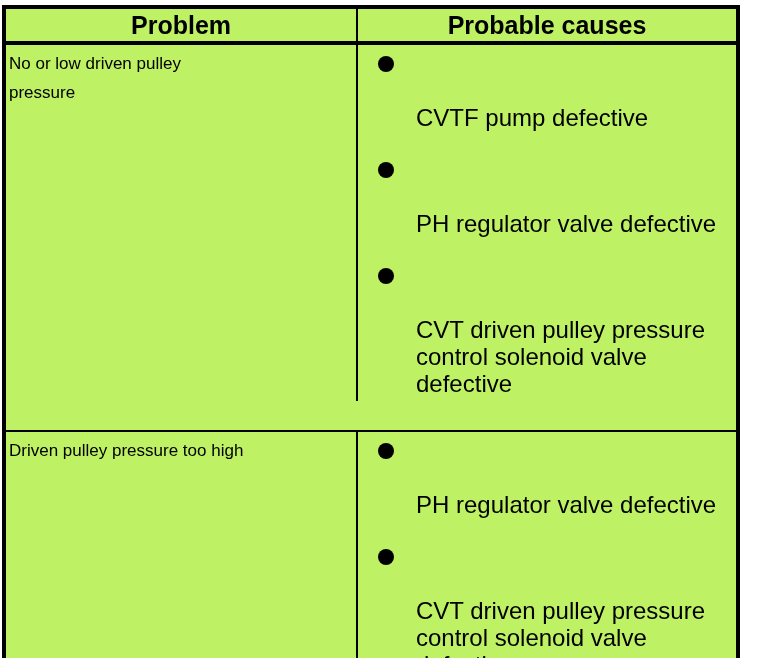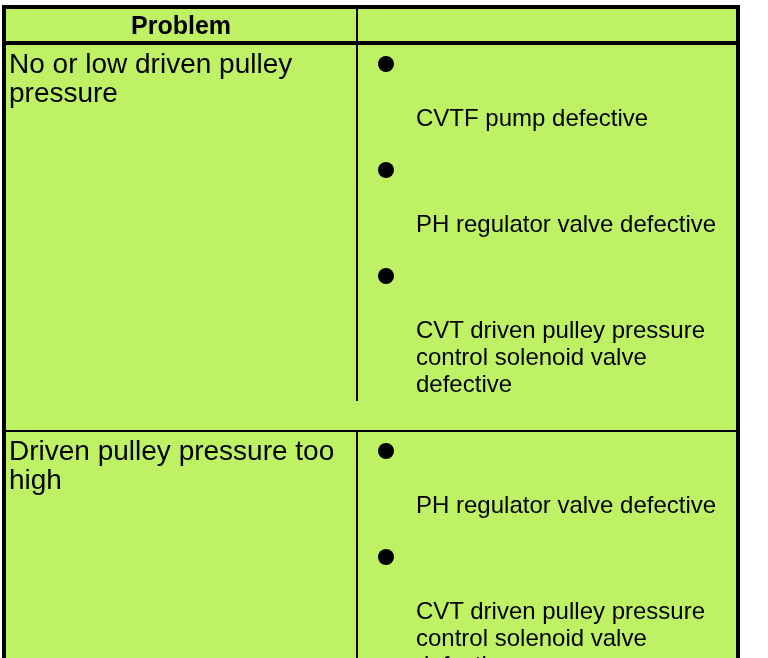--- a/index.html
+++ b/index.html
@@ -73,6 +73,7 @@
 
   <div class="row header-row">
     <div class="cell-problem header-cell">Problem</div>
+    <div class="cell-causes header-cell">Probable causes</div>
   </div>
 
   <div class="row body-row body-row-1">

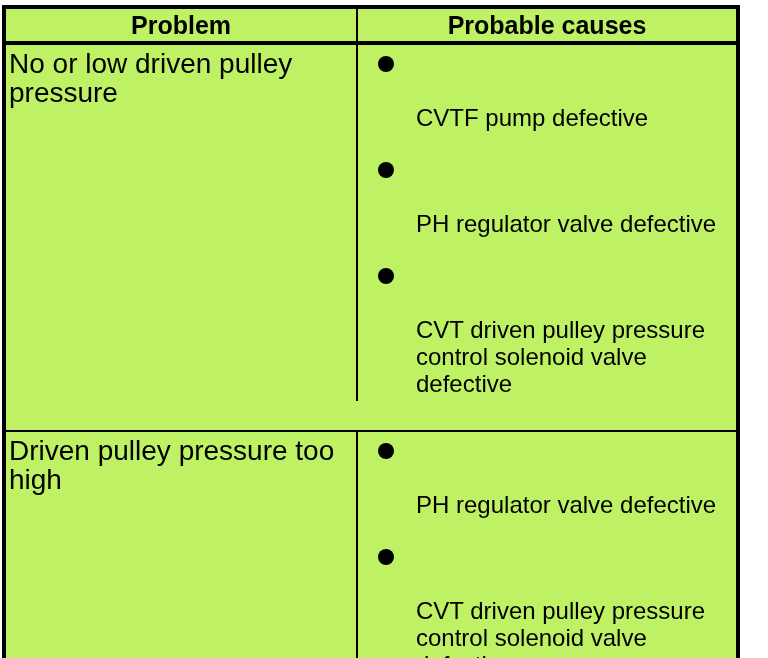--- a/index.html
+++ b/index.html
@@ -38,7 +38,7 @@
   .body-row-1 { min-height: 356px; }
   .body-row-2 { min-height: 245px; margin-top: 29px; }
   .problem-text {
-    font-size: 28px;
+    font-size: 17px;
     line-height: 29px;
     padding: 4px 4px 0 3px;
     white-space: pre-line;

